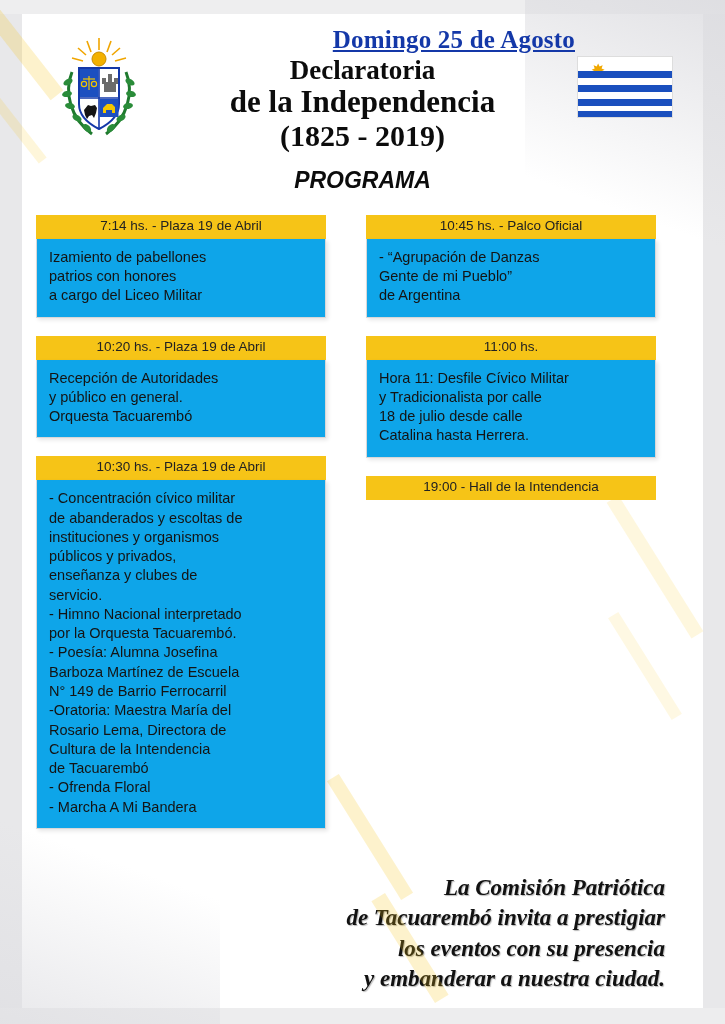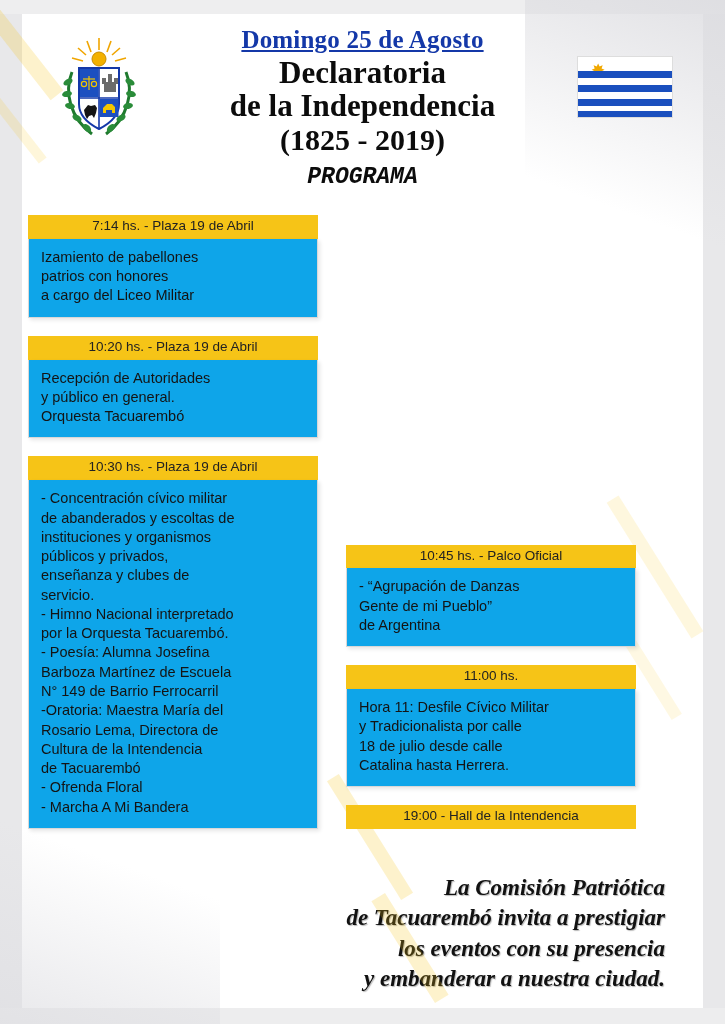--- a/index.html
+++ b/index.html
@@ -93,6 +93,7 @@
     letter-spacing: .2px;
     margin: 4px 0 2px;
     white-space: nowrap;
+    text-align: right;
   }
   .title-1, .title-2, .title-3 {
     font-family: "Liberation Serif", serif;

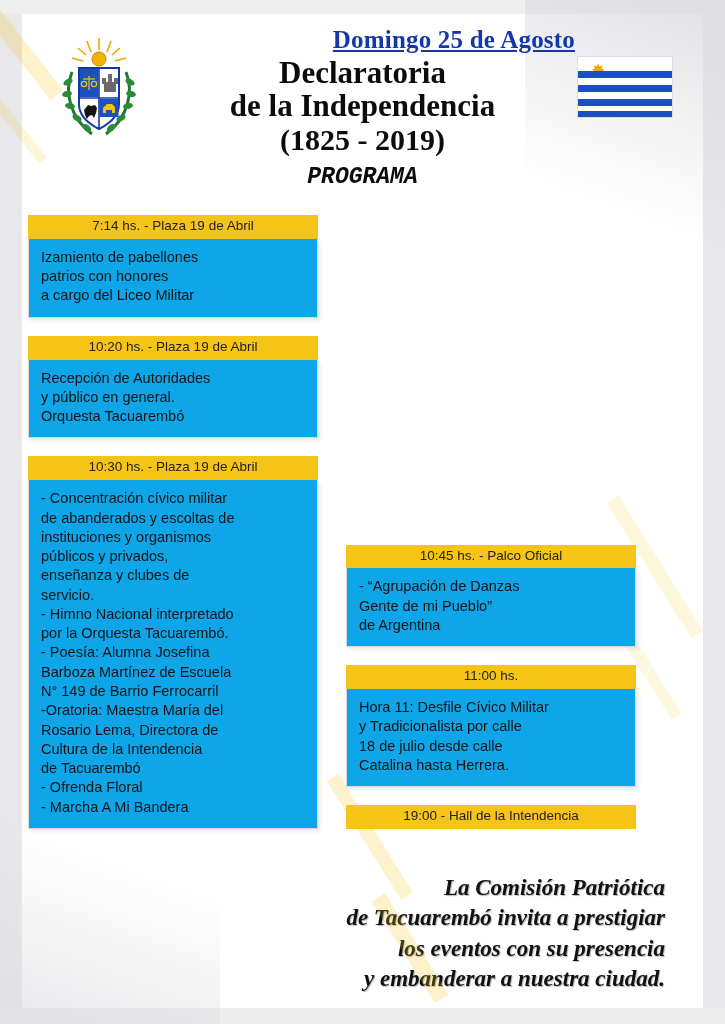--- a/index.html
+++ b/index.html
@@ -102,7 +102,7 @@
     line-height: 1.08;
     white-space: nowrap;
   }
-  .title-1 { font-size: 31px; margin-top: 2px; }
+  .title-1 { font-size: 27px; margin-top: 2px; }
   .title-2 { font-size: 31px; }
   .title-3 { font-size: 30px; margin-top: 1px; }
   .programa {

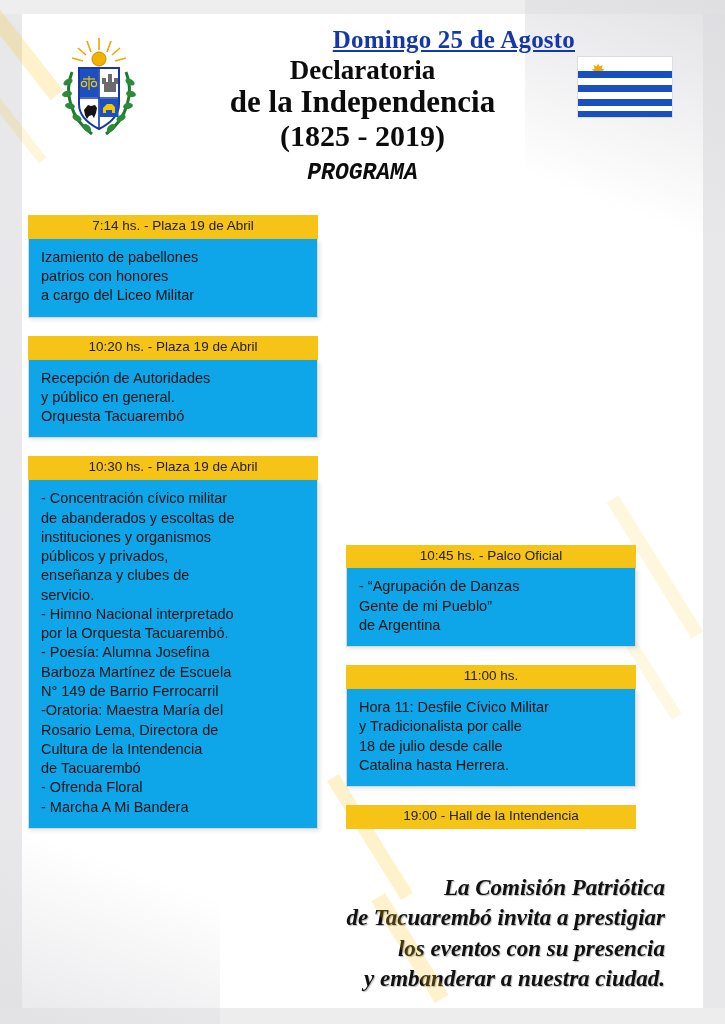--- a/index.html
+++ b/index.html
@@ -106,12 +106,12 @@
   .title-2 { font-size: 31px; }
   .title-3 { font-size: 30px; margin-top: 1px; }
   .programa {
-    font-family: Liberation Mono, monospace;
+    font-family: Liberation Sans, sans-serif;
     font-style: italic;
     font-weight: bold;
     font-size: 23px;
     color: #0c0c0c;
-    margin-top: 8px;
+    margin-top: 15px;
     text-align: center;
   }
 

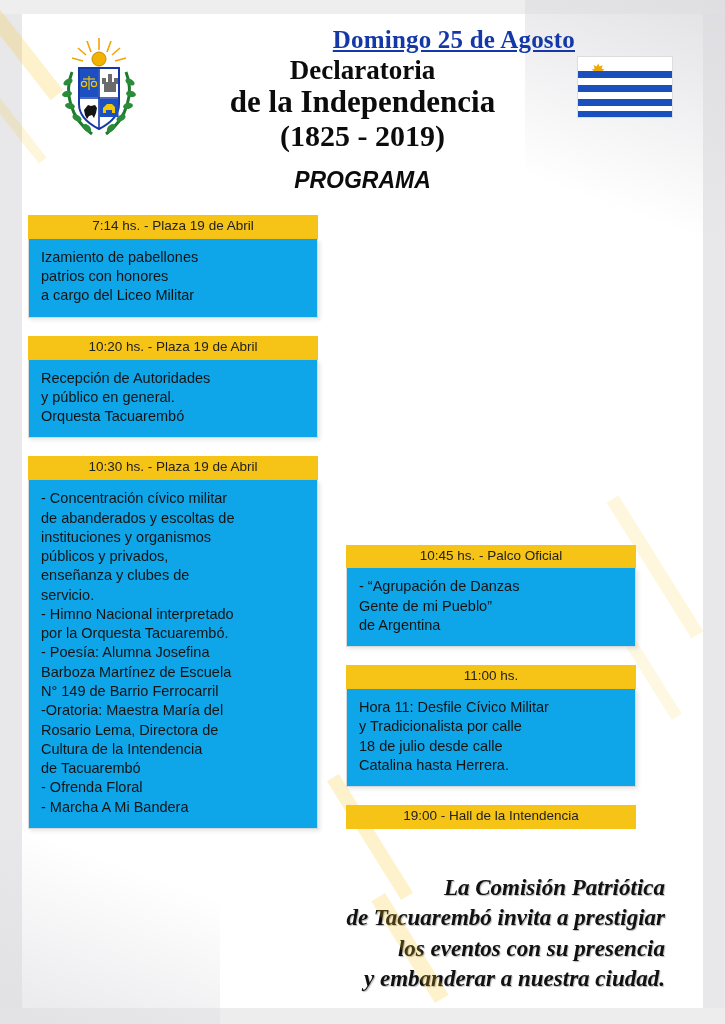--- a/index.html
+++ b/index.html
@@ -119,9 +119,9 @@
   .columns {
     position: relative;
     display: flex;
-    gap: 28px;
-    padding: 0 28px;
-    align-items: flex-end;
+    gap: 40px;
+    padding: 0 36px;
+    align-items: flex-start;
   }
   .col { width: 290px; }
 

